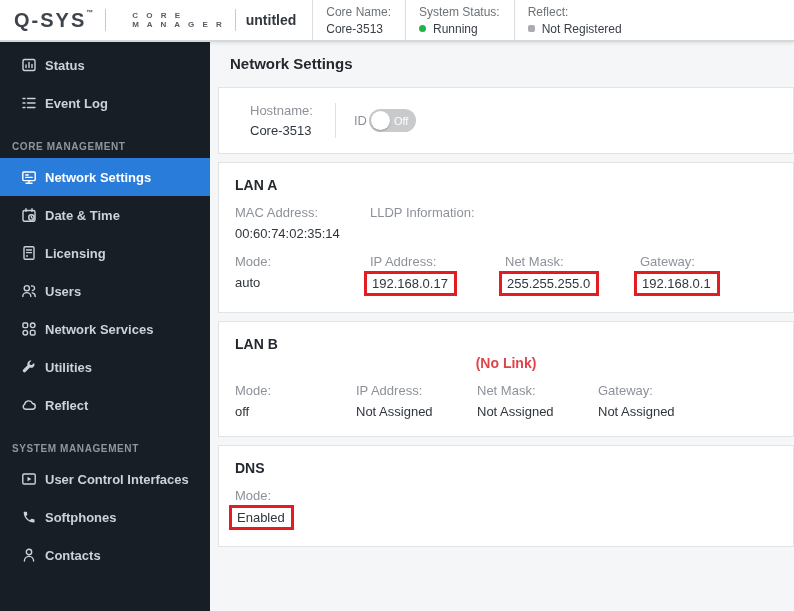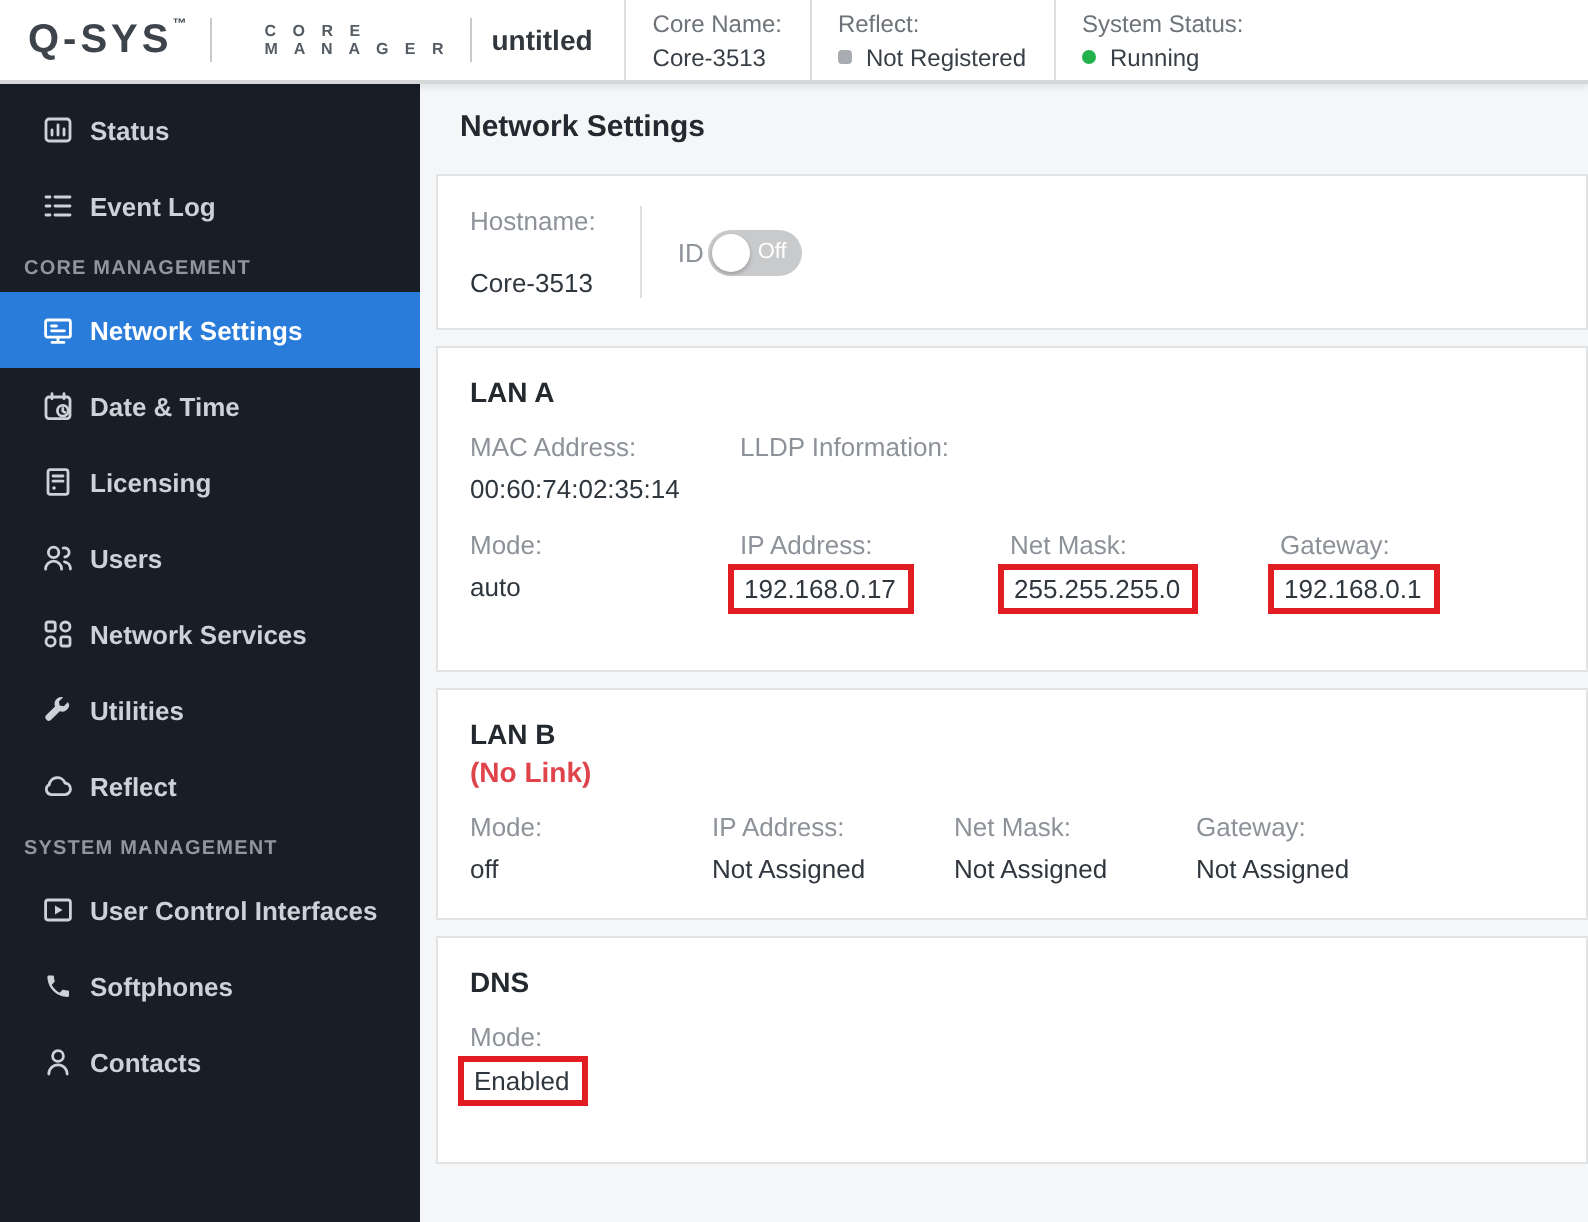--- a/index.html
+++ b/index.html
@@ -116,18 +116,18 @@
     </div>
 
     <div class="hdr-group">
+      <span class="hdr-label">System Status:</span>
+      <span class="hdr-value">
+        <span class="dot dot-green"></span>
+        <span>Running</span>
+      </span>
+    </div>
+
+    <div class="hdr-group">
       <span class="hdr-label">Reflect:</span>
       <span class="hdr-value">
         <span class="dot dot-gray"></span>
         <span>Not Registered</span>
-      </span>
-    </div>
-
-    <div class="hdr-group">
-      <span class="hdr-label">System Status:</span>
-      <span class="hdr-value">
-        <span class="dot dot-green"></span>
-        <span>Running</span>
       </span>
     </div>
   </div>

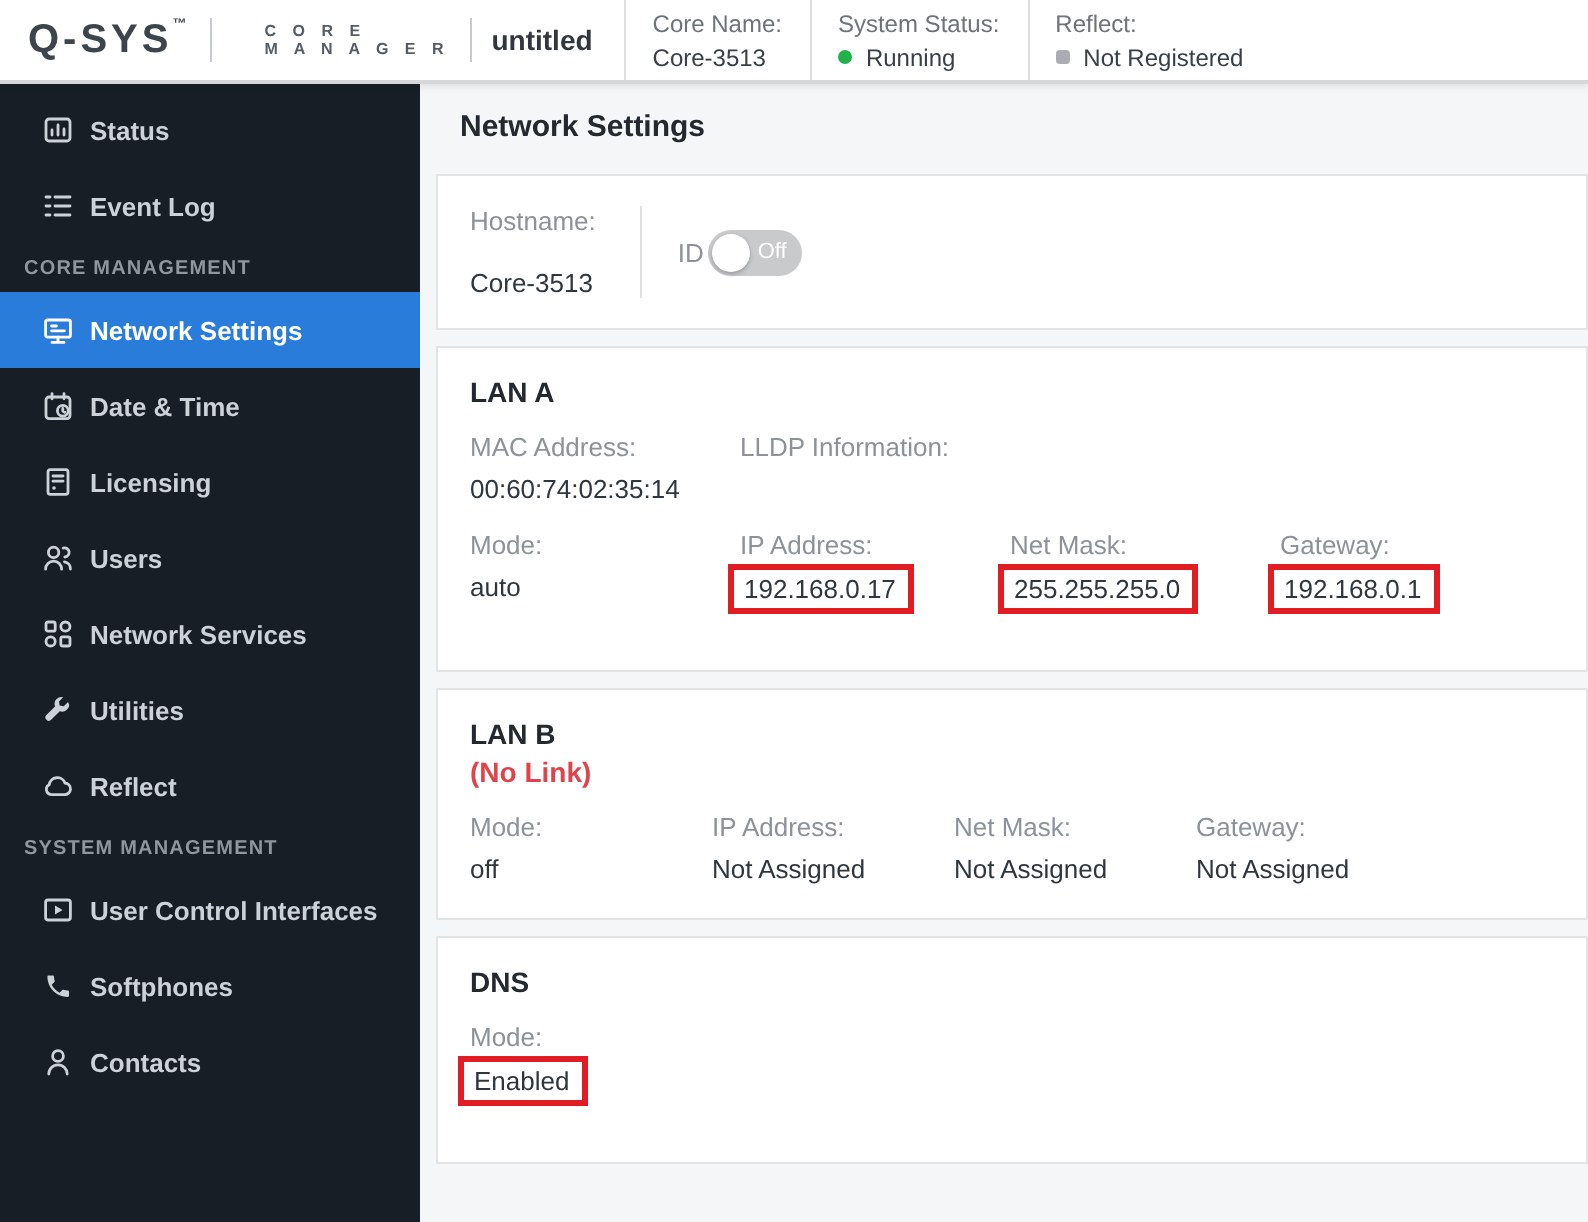--- a/index.html
+++ b/index.html
@@ -63,7 +63,7 @@
 
   
   .host-card { display:flex; align-items:center; padding:15px 16px; }
-  .host-block { display:flex; flex-direction:column; gap:16px; padding-right:22px; }
+  .host-block { display:flex; flex-direction:column; gap:5px; padding-right:22px;margin-left:15px; }
   .v-div { width:1px; align-self:stretch; background:#dddfe1; }
   .id-block { display:flex; align-items:center; gap:2px; padding-left:18px; }
   .lbl { color:#8d9299; font-size:13px; }

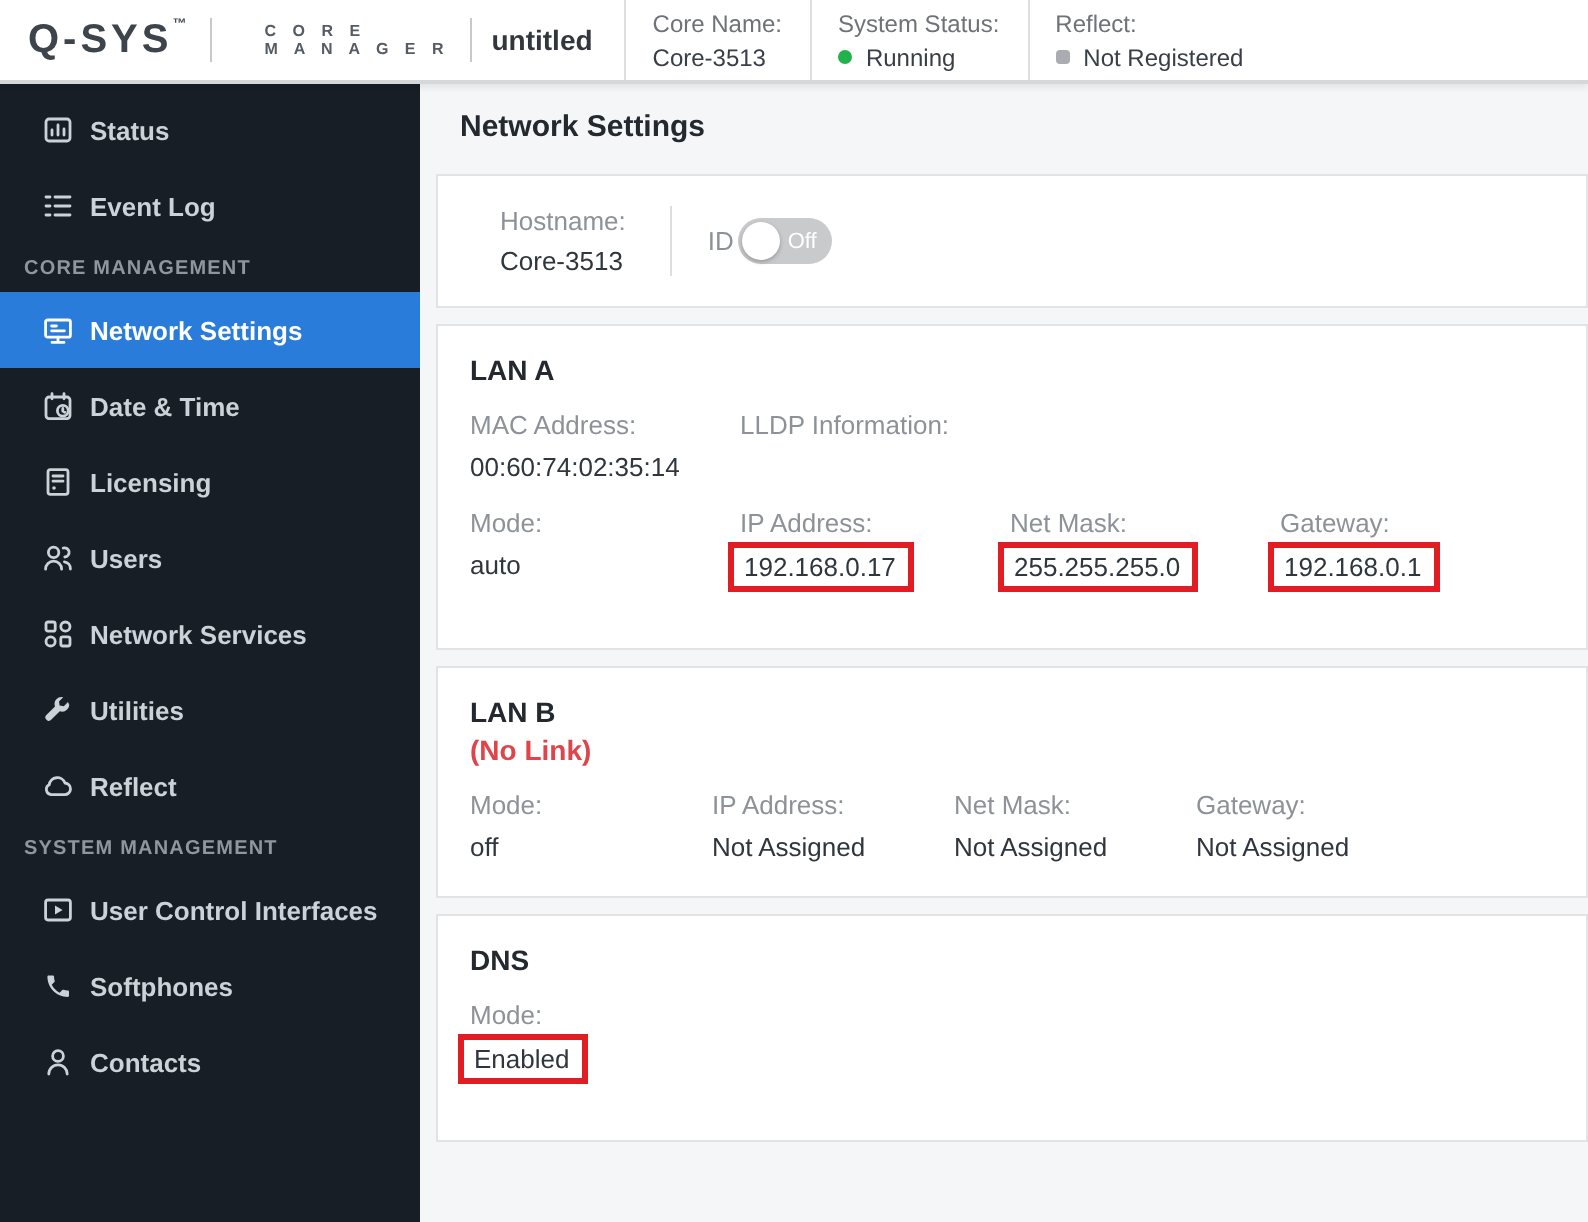--- a/index.html
+++ b/index.html
@@ -48,7 +48,7 @@
   .nav-item svg { width:16px; height:16px; stroke:currentColor; fill:none; stroke-width:1.4; stroke-linecap:round; stroke-linejoin:round; }
   .nav-item.active { background:var(--accent-blue); color:#ffffff; }
   .nav-section {
-    margin-top:0; height:24px; display:flex; align-items:center; padding-left:12px;
+    margin-top:12px; height:24px; display:flex; align-items:center; padding-left:12px;
     font-size:10px; letter-spacing:0.6px; color:#8f969e; font-weight:600;
   }
 

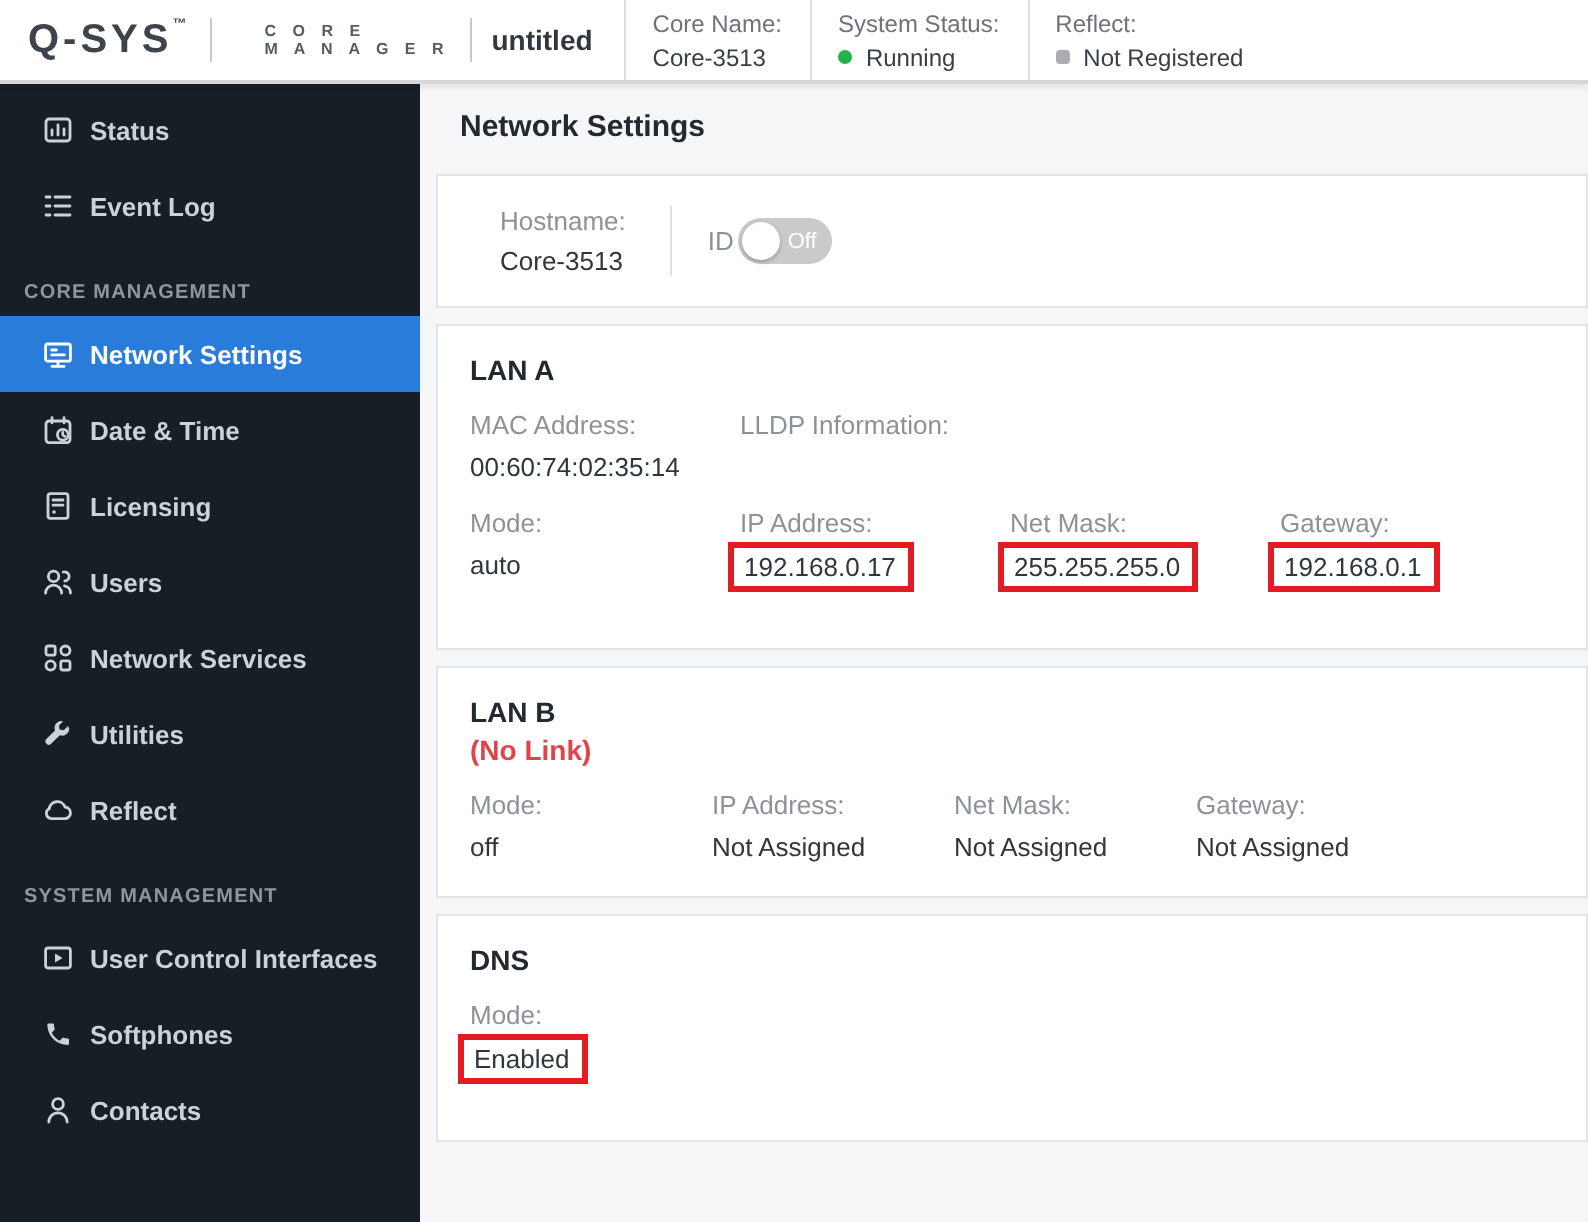--- a/index.html
+++ b/index.html
@@ -90,7 +90,7 @@
   .red-box {
     display:inline-block; align-self:flex-start;
     border:3px solid var(--annotation-red);
-    padding:2px 6px 2px 5px; margin:-4px 0 12px -6px;
+    padding:2px 6px 2px 5px; margin:-4px 0 0 -6px;
   }
 </style>
 </head>

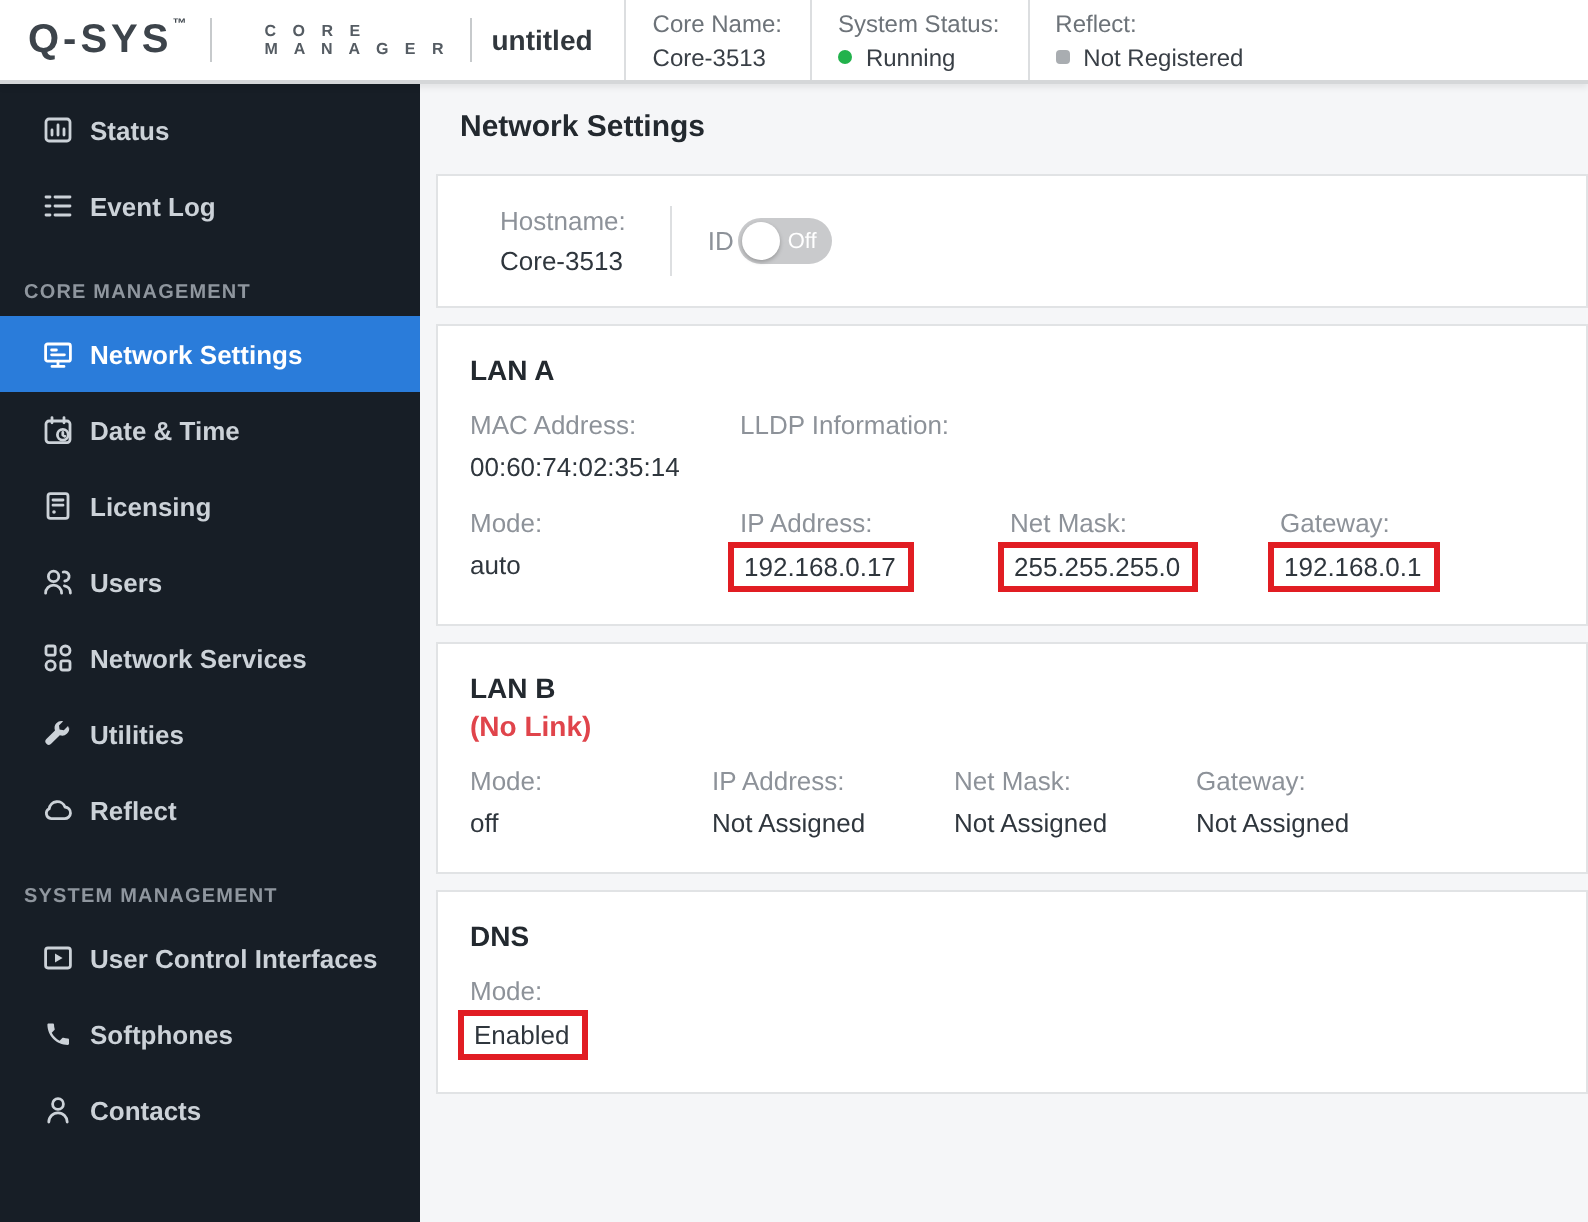--- a/index.html
+++ b/index.html
@@ -80,7 +80,7 @@
 
   
   .sec-title { font-size:14px; font-weight:700; color:#23292f; }
-  .no-link { font-size:14px; font-weight:700; color:var(--no-link-red); margin-top:3px; }
+  .no-link { font-size:14px; font-weight:700; color:var(--no-link-red); margin-top:3px;text-align:center; }
   .field-row { display:flex; margin-top:12px; }
   .field { display:flex; flex-direction:column; gap:6px; }
   .cols-135 .field { width:135px; }

